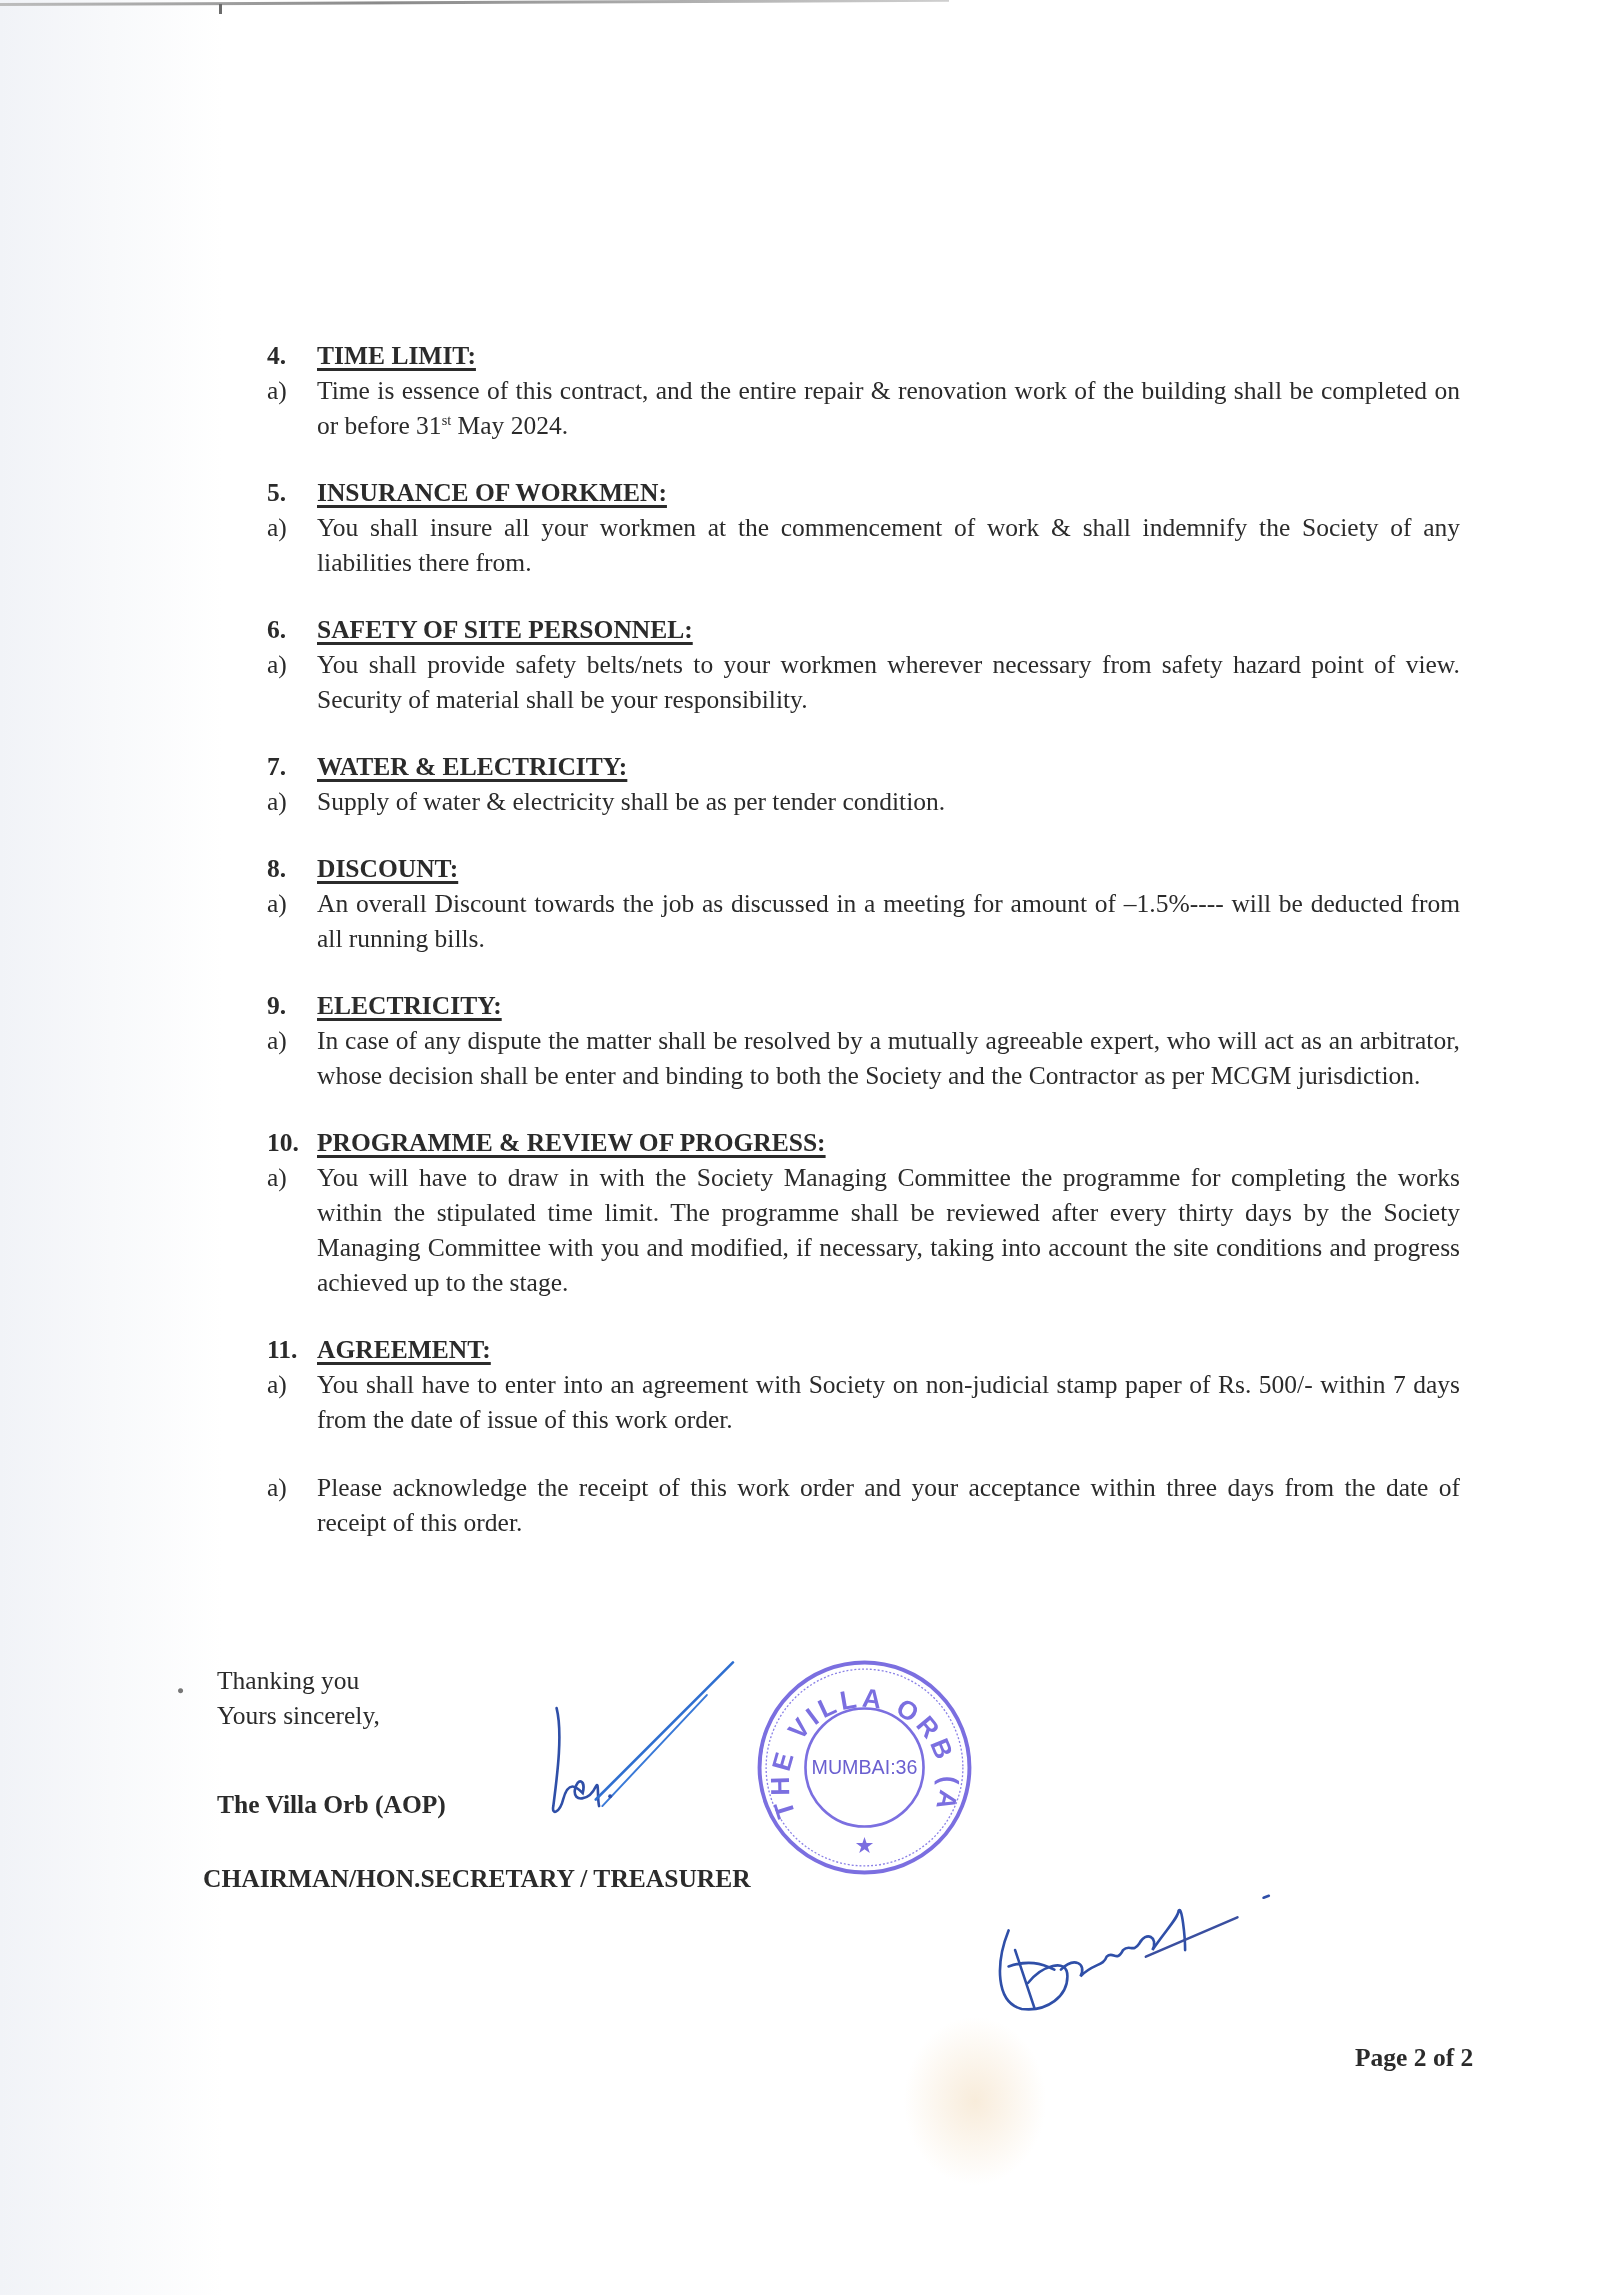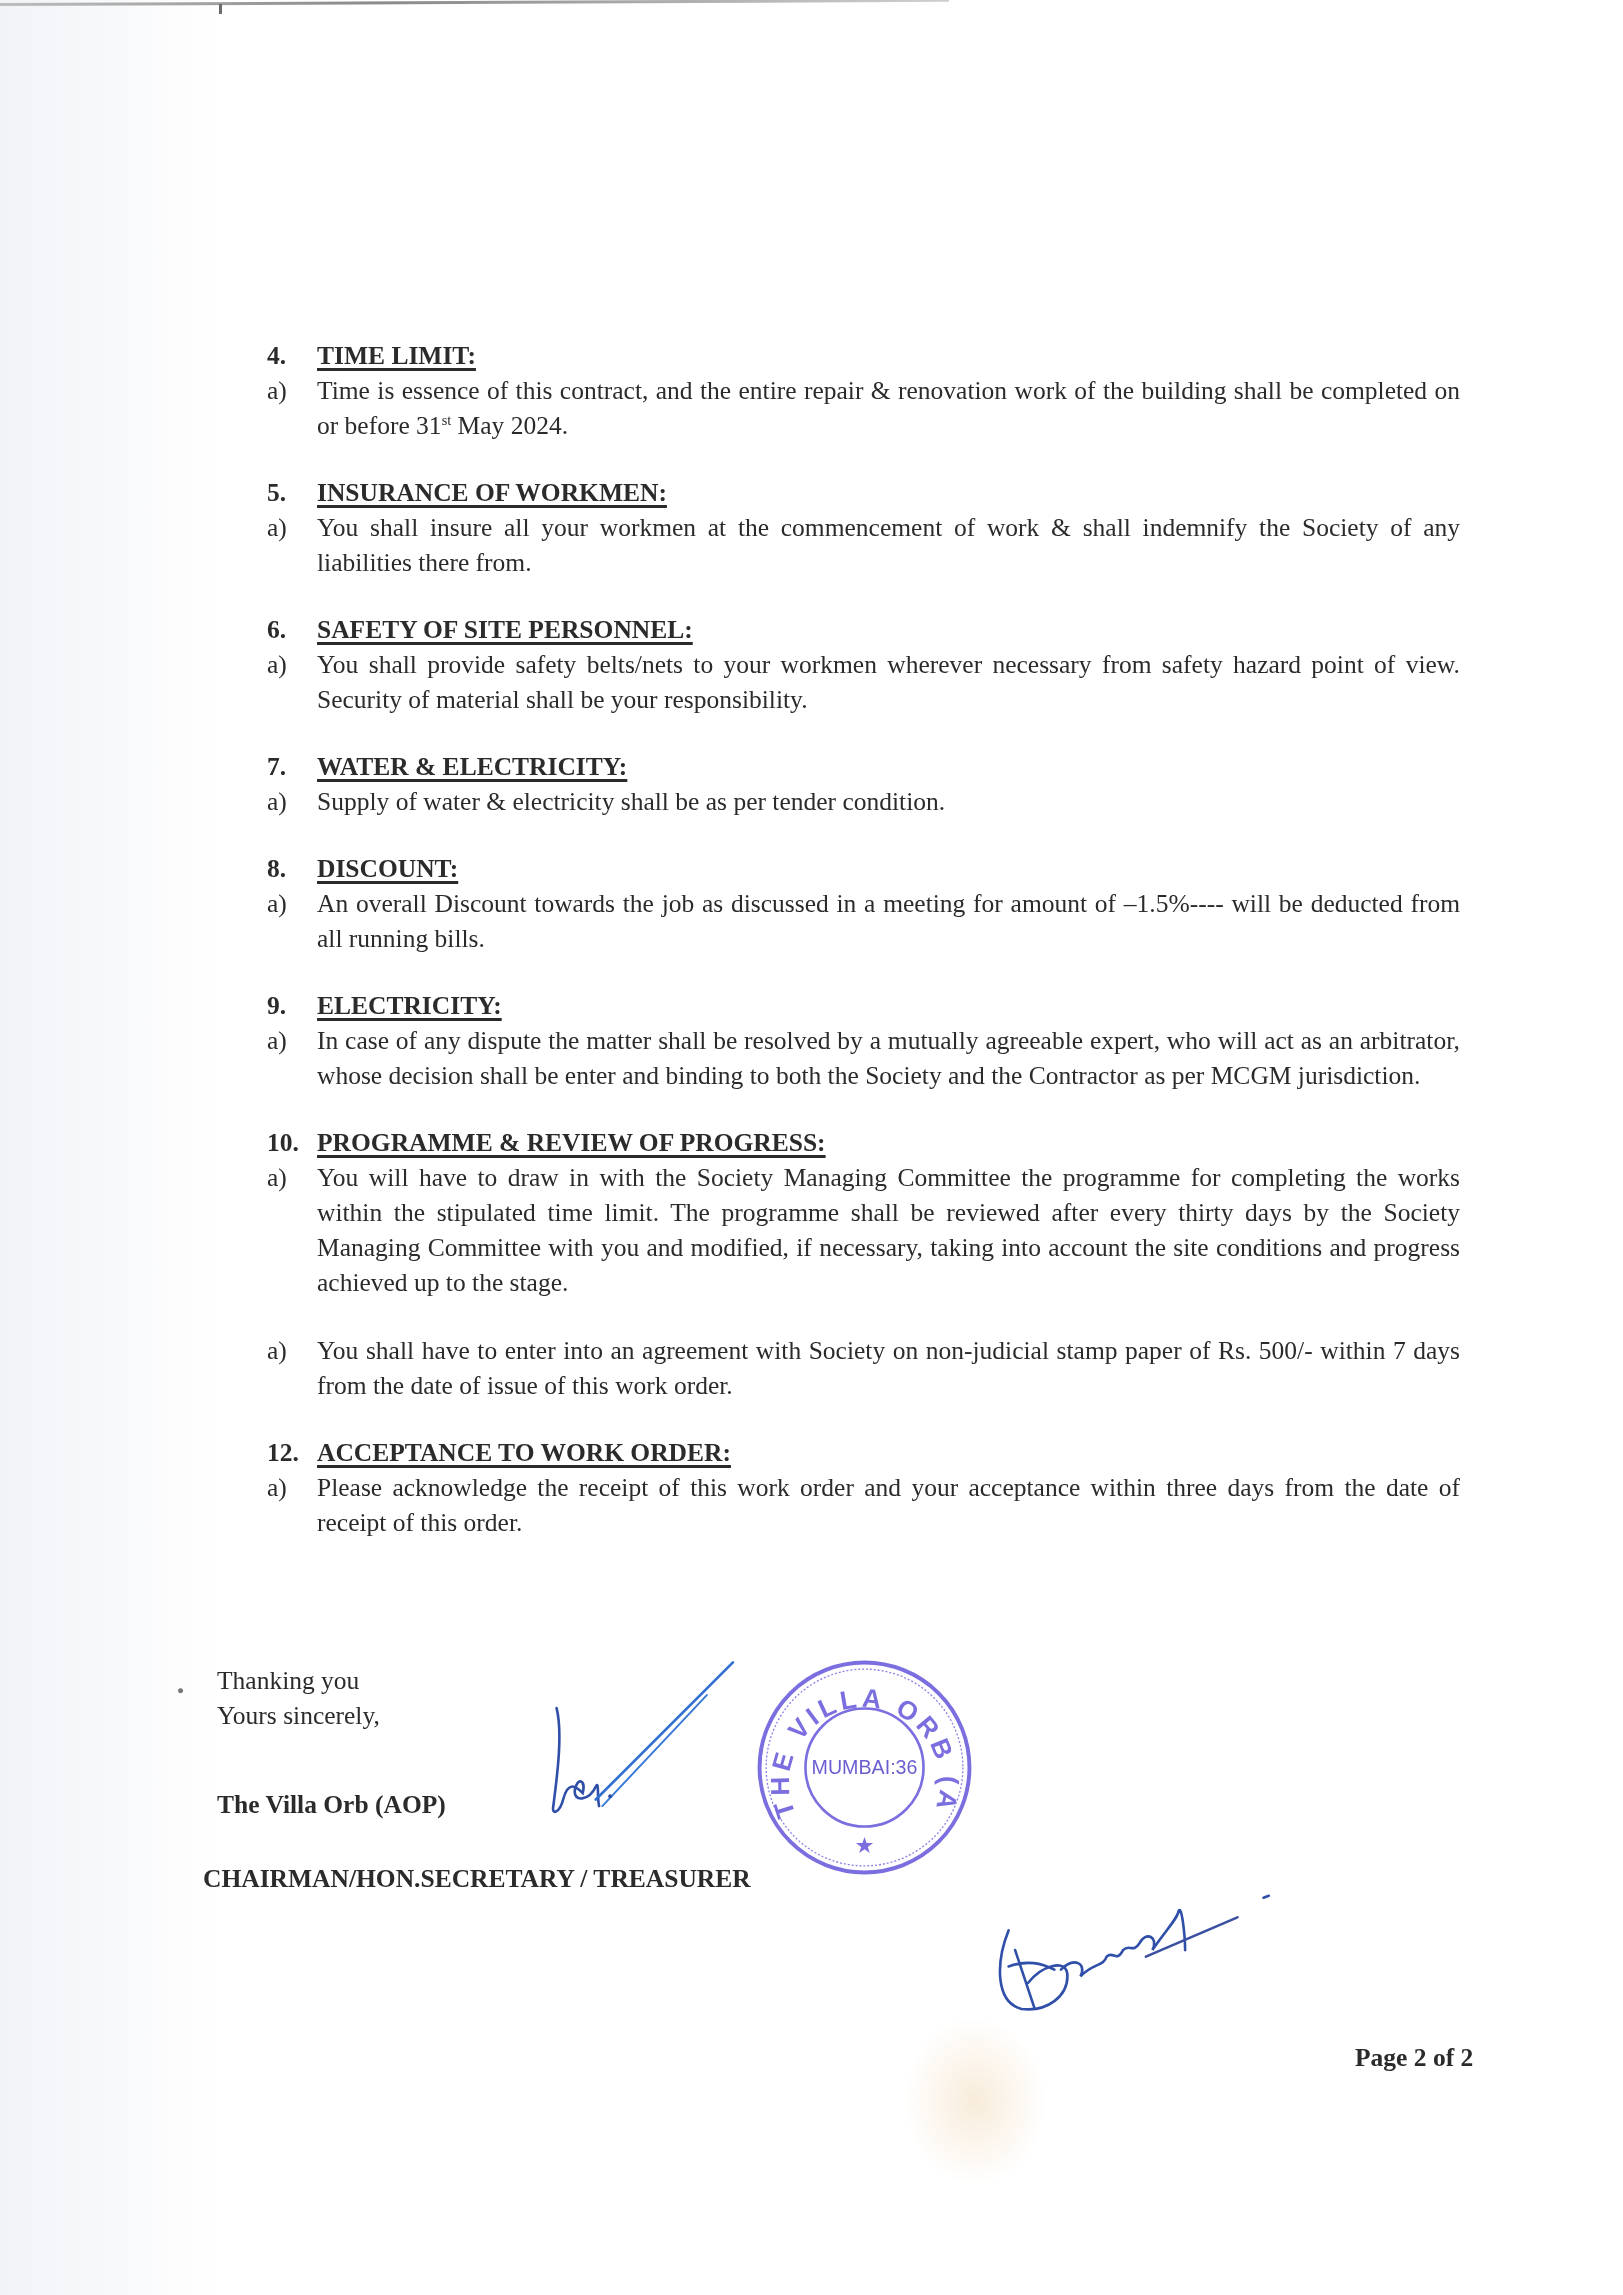--- a/index.html
+++ b/index.html
@@ -142,6 +142,10 @@
   </div>
 
   <div class="clause">
+    <div class="clause-head">
+      <span class="clause-num">11.</span>
+      <span class="clause-title">AGREEMENT:</span>
+    </div>
     <div class="clause-item">
       <span class="item-label">a)</span>
       <span class="item-text">You shall have to enter into an agreement with Society on non-judicial stamp paper of Rs. 500/- within 7 days from the date of issue of this work order.</span>

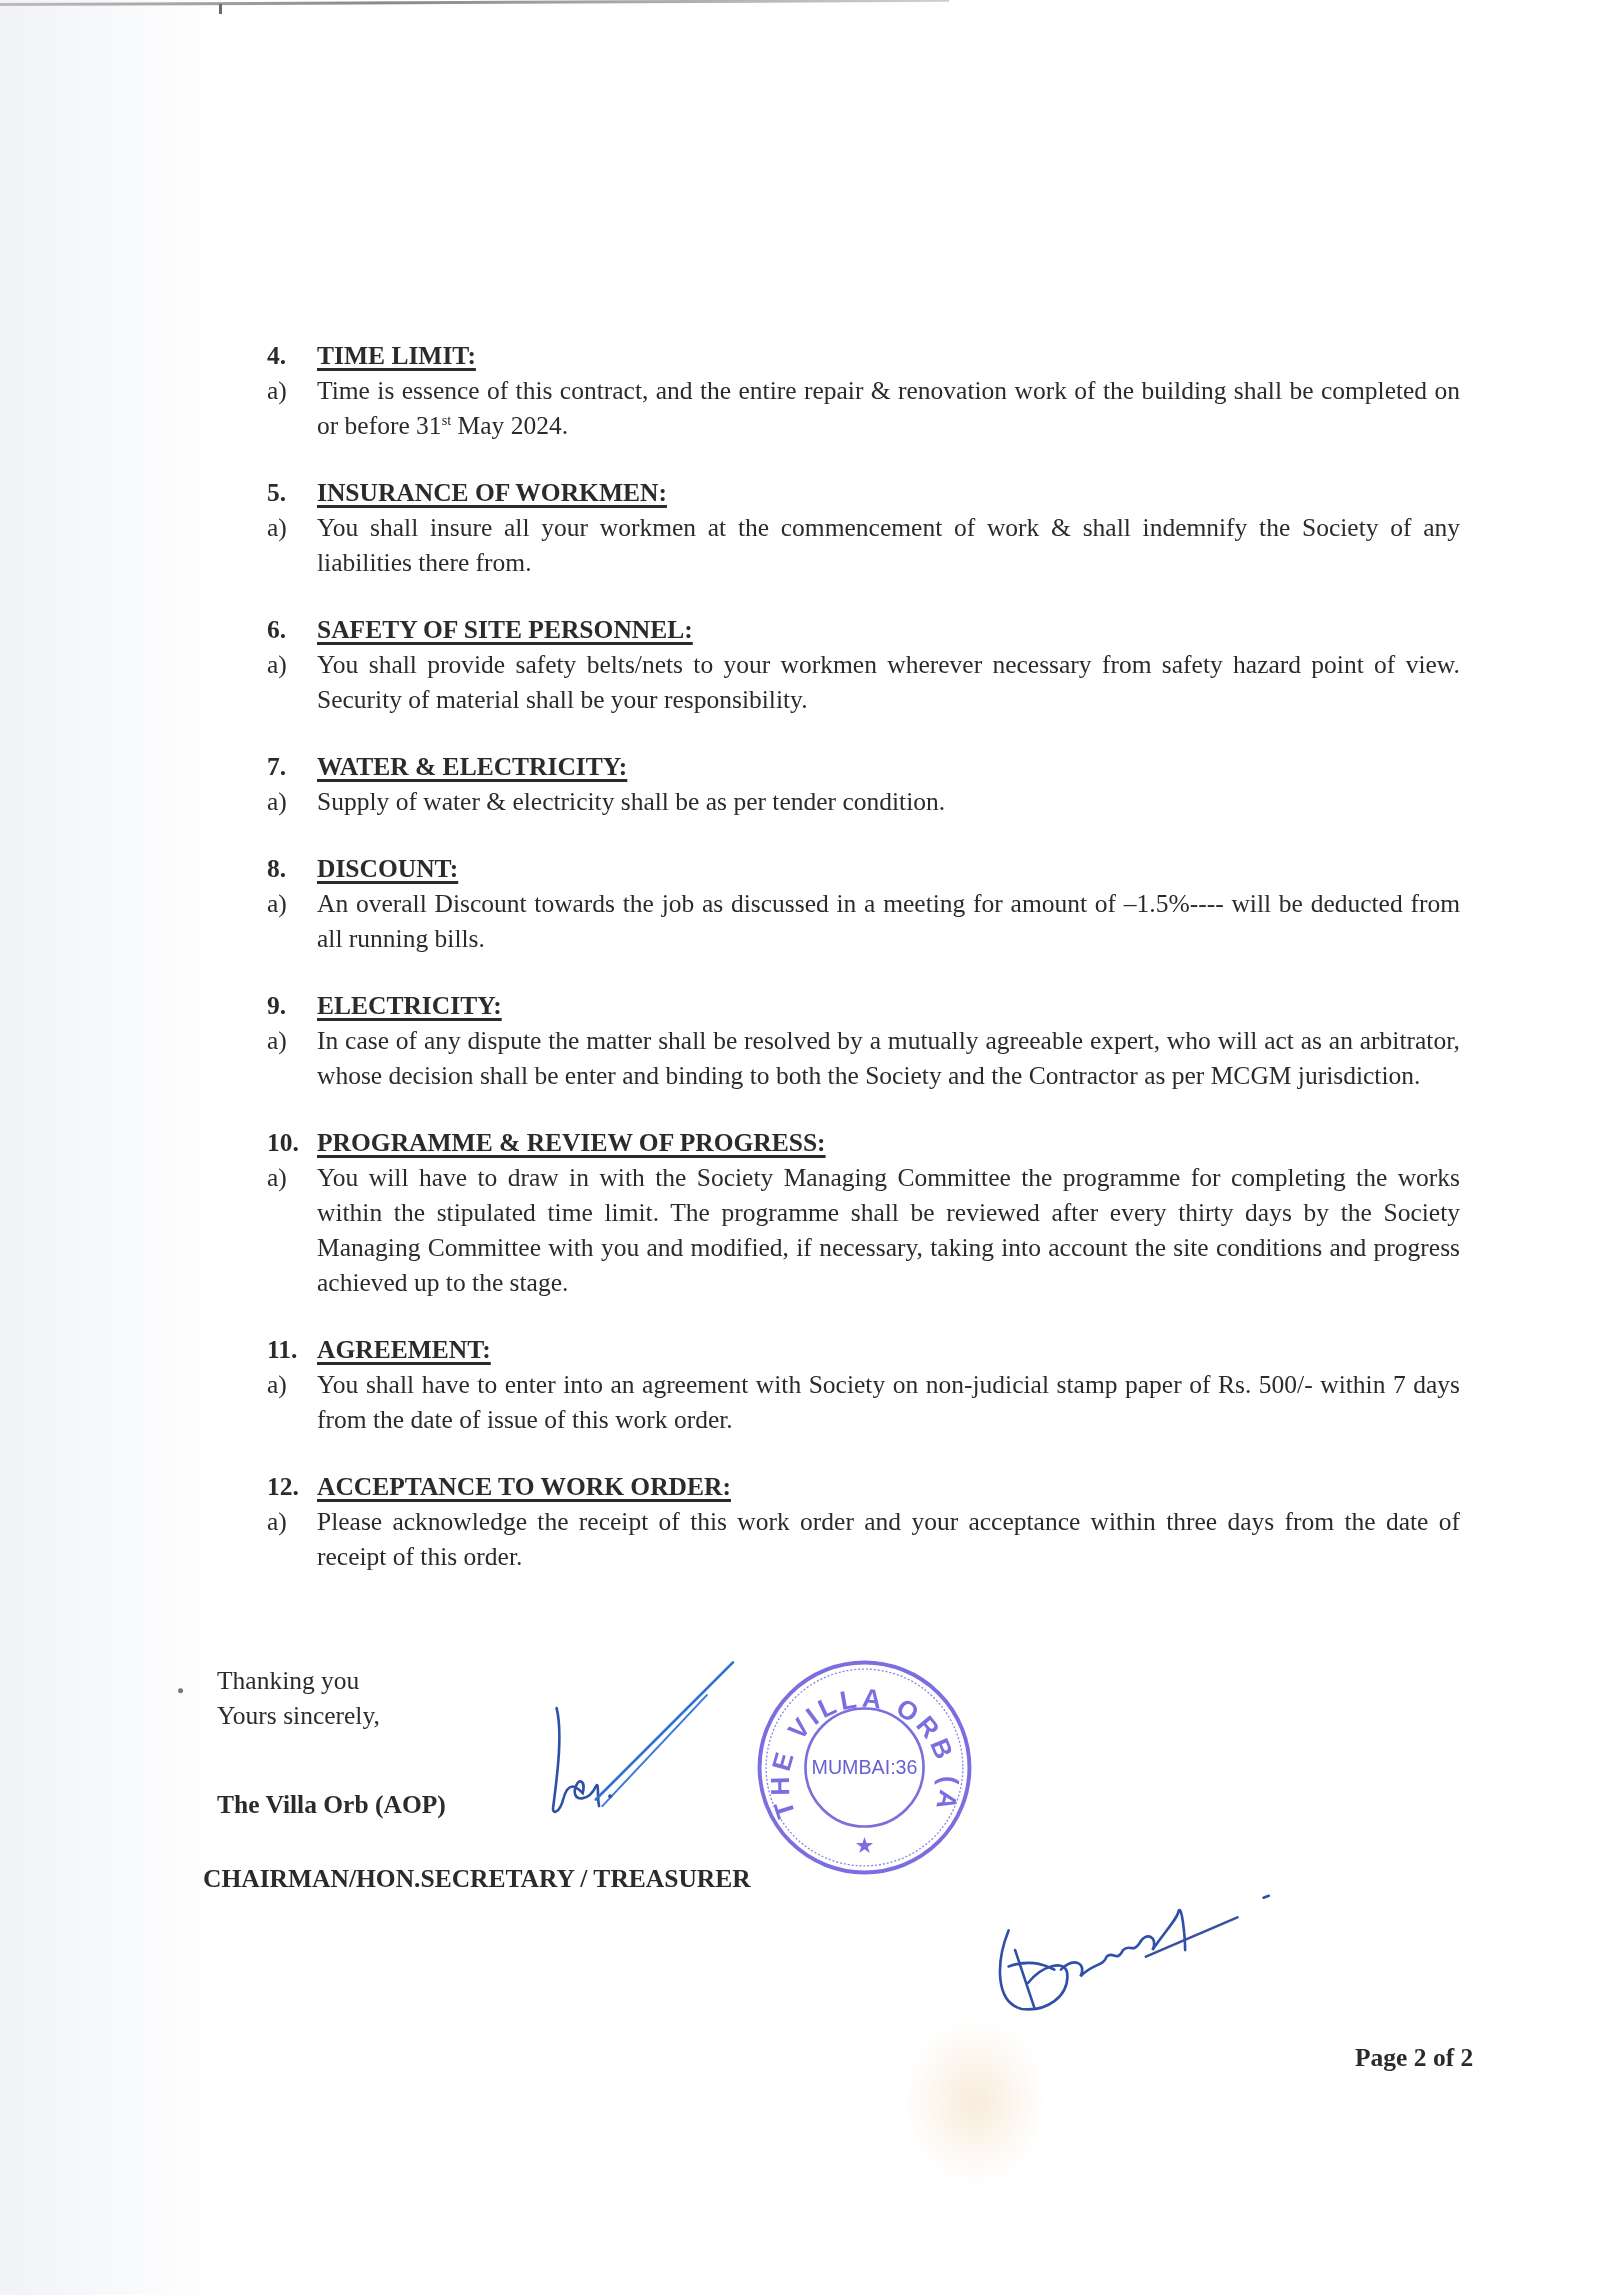--- a/index.html
+++ b/index.html
@@ -153,10 +153,6 @@
   </div>
 
   <div class="clause">
-    <div class="clause-head">
-      <span class="clause-num">12.</span>
-      <span class="clause-title">ACCEPTANCE TO WORK ORDER:</span>
-    </div>
     <div class="clause-item">
       <span class="item-label">a)</span>
       <span class="item-text">Please acknowledge the receipt of this work order and your acceptance within three days from the date of receipt of this order.</span>

